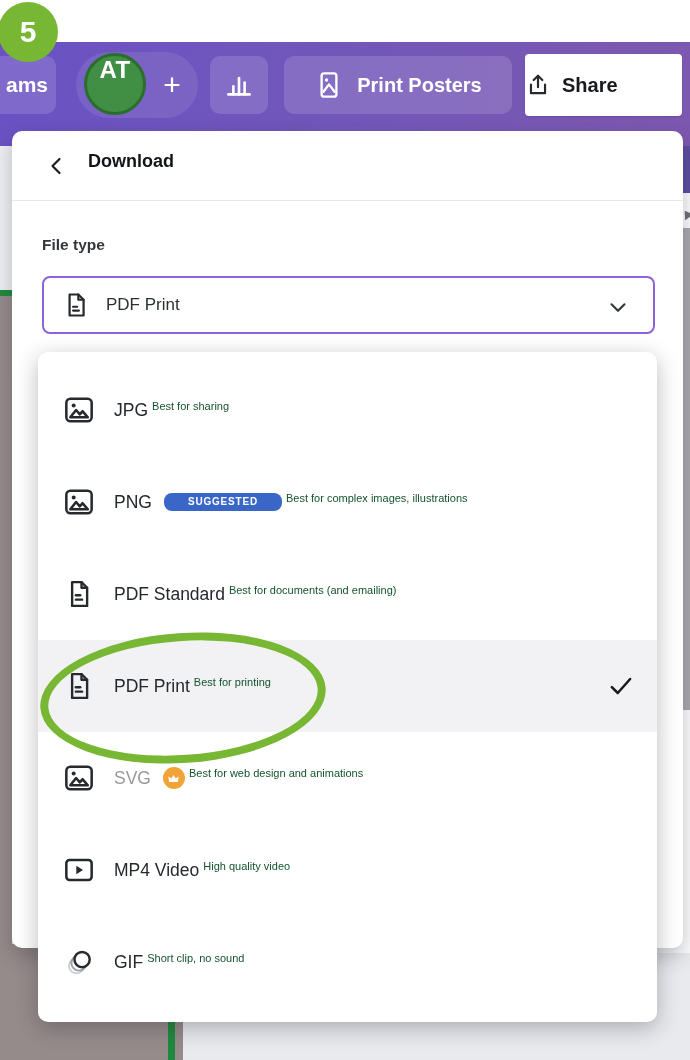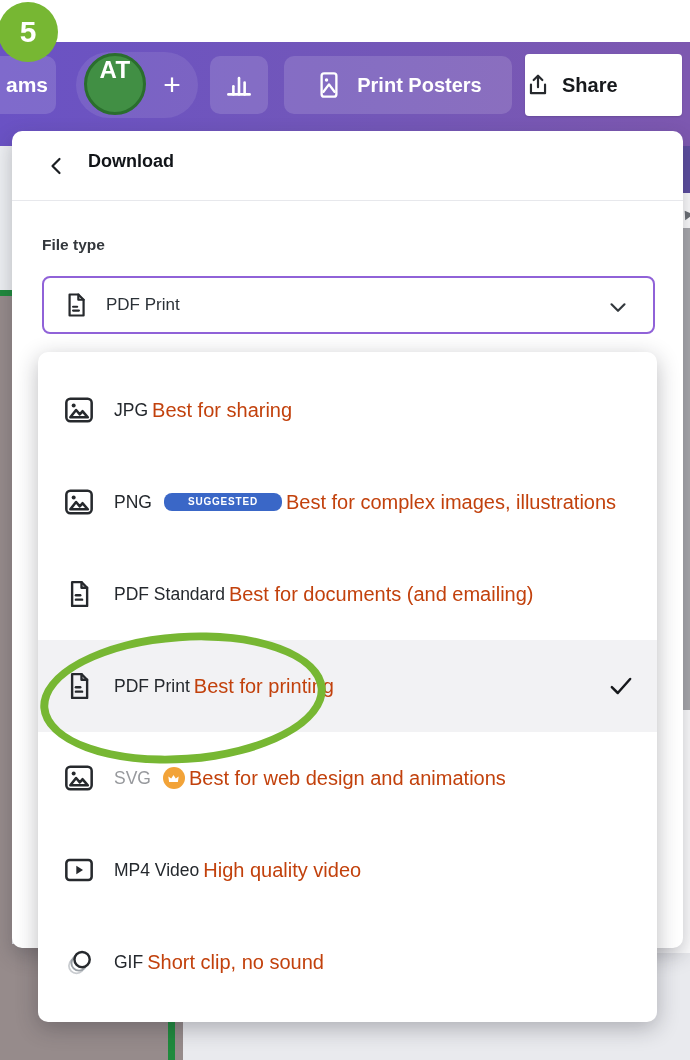--- a/index.html
+++ b/index.html
@@ -72,7 +72,7 @@
   .row-title-line{display:flex;align-items:center;gap:12px;}
   .row-title{font-size:17.5px;color:#24282d;}
   .row.pro .row-title{color:#97999d;}
-  .row-sub{font-size:20px;color:#c2410c;}
+  .row-sub{font-size:11px;color:#14532d;}
   .suggested-badge{background:#3a67c7;color:#fff;font-size:10px;font-weight:700;
     letter-spacing:0.8px;padding:4px 24px;border-radius:8px;line-height:1;}
   .crown{width:22px;height:22px;border-radius:50%;background:#f2a338;display:flex;

